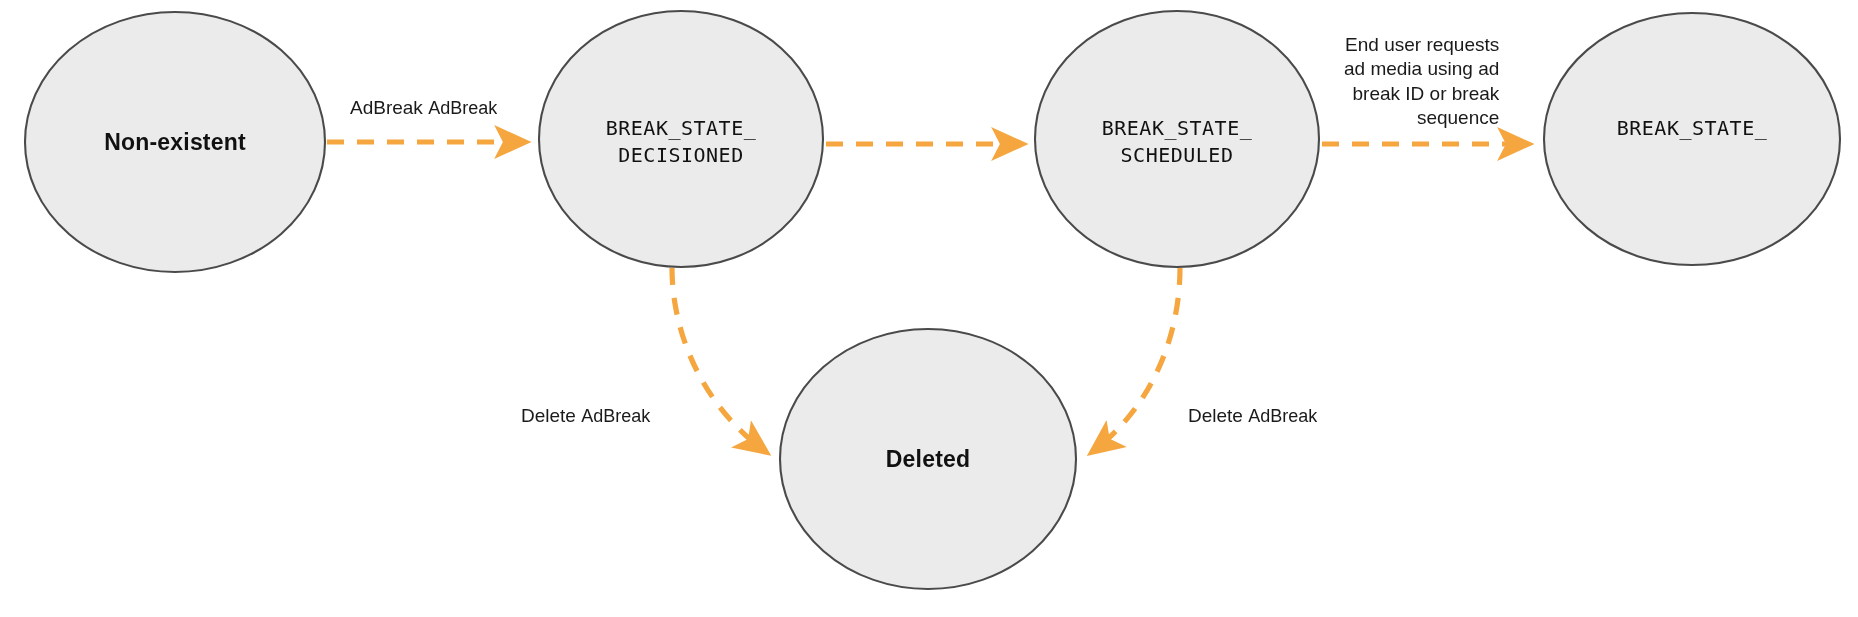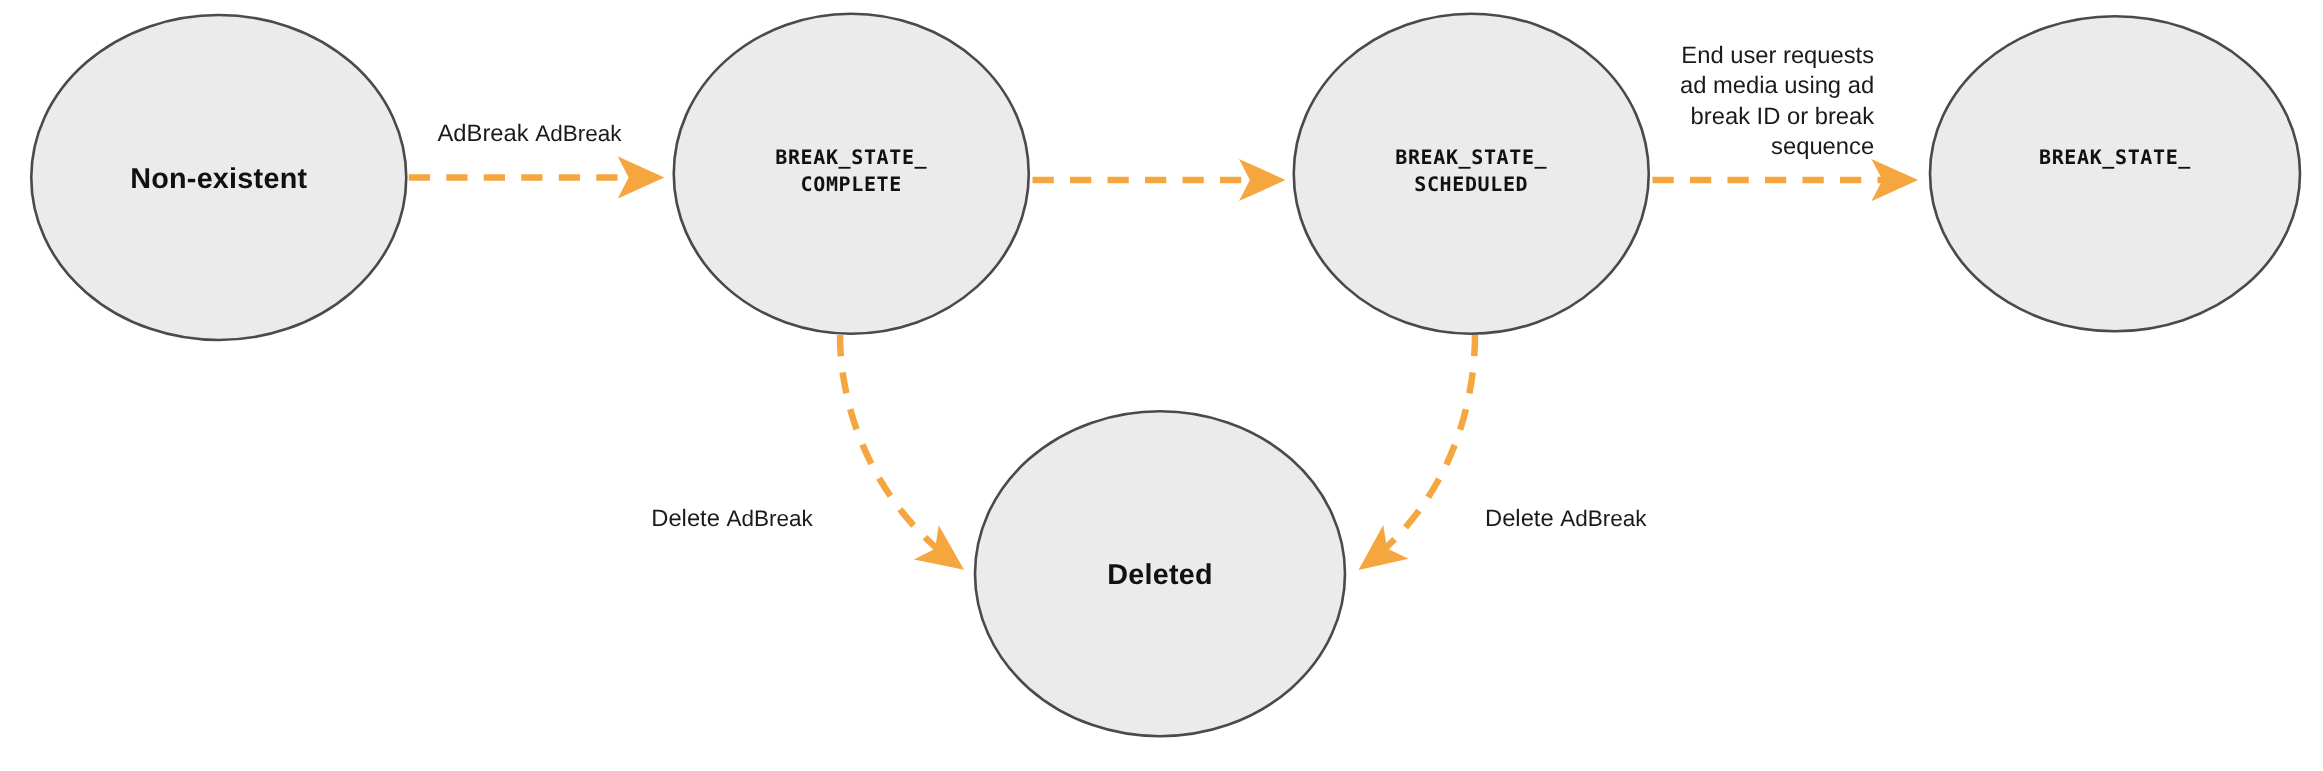--- a/index.html
+++ b/index.html
@@ -38,8 +38,8 @@
   }
   .node-label.mono {
     font-family: "DejaVu Sans Mono", monospace;
-    font-weight: bold;
-    font-size: 16px;
+    font-weight: normal;
+    font-size: 20px;
     line-height: 1.35;
     letter-spacing: 0.5px;
   }

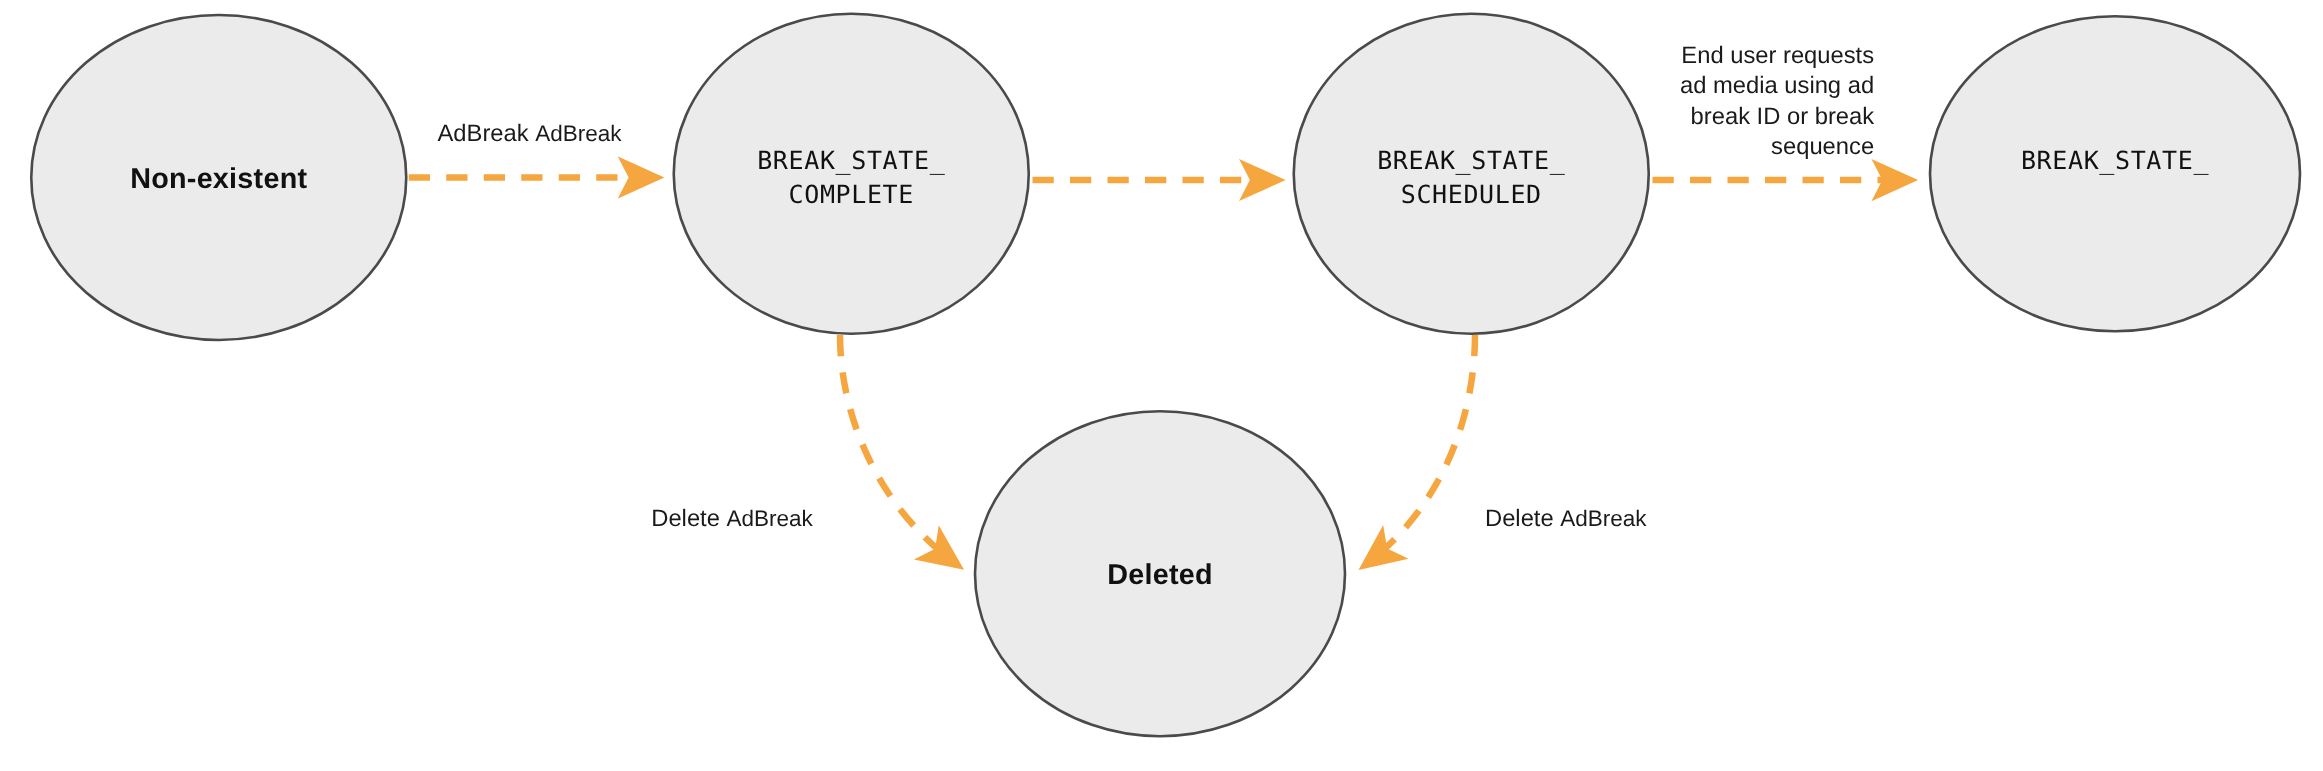--- a/index.html
+++ b/index.html
@@ -104,7 +104,7 @@
 
   <div class="node-label mono" style="left:551px; top:115px; width:260px;">
     <div>BREAK_STATE_</div>
-    <div>COMPLETE</div>
+    <div>DECISIONED</div>
   </div>
 
   <div class="node-label mono" style="left:1047px; top:115px; width:260px;">

